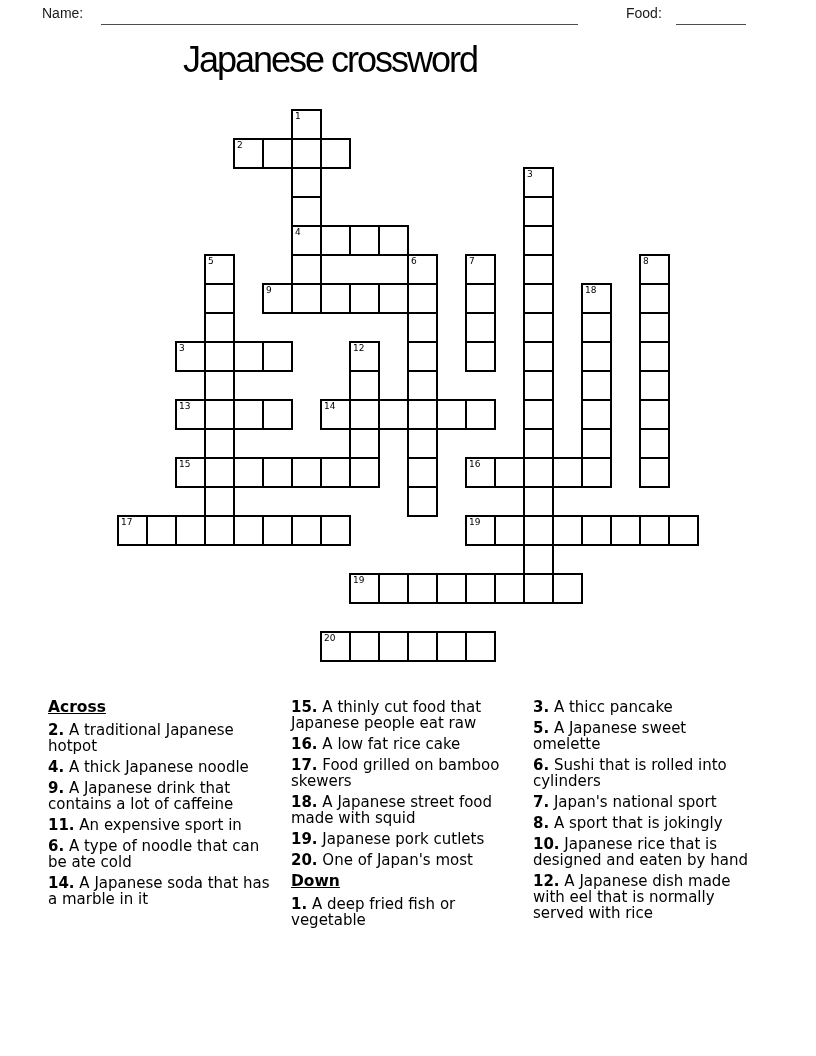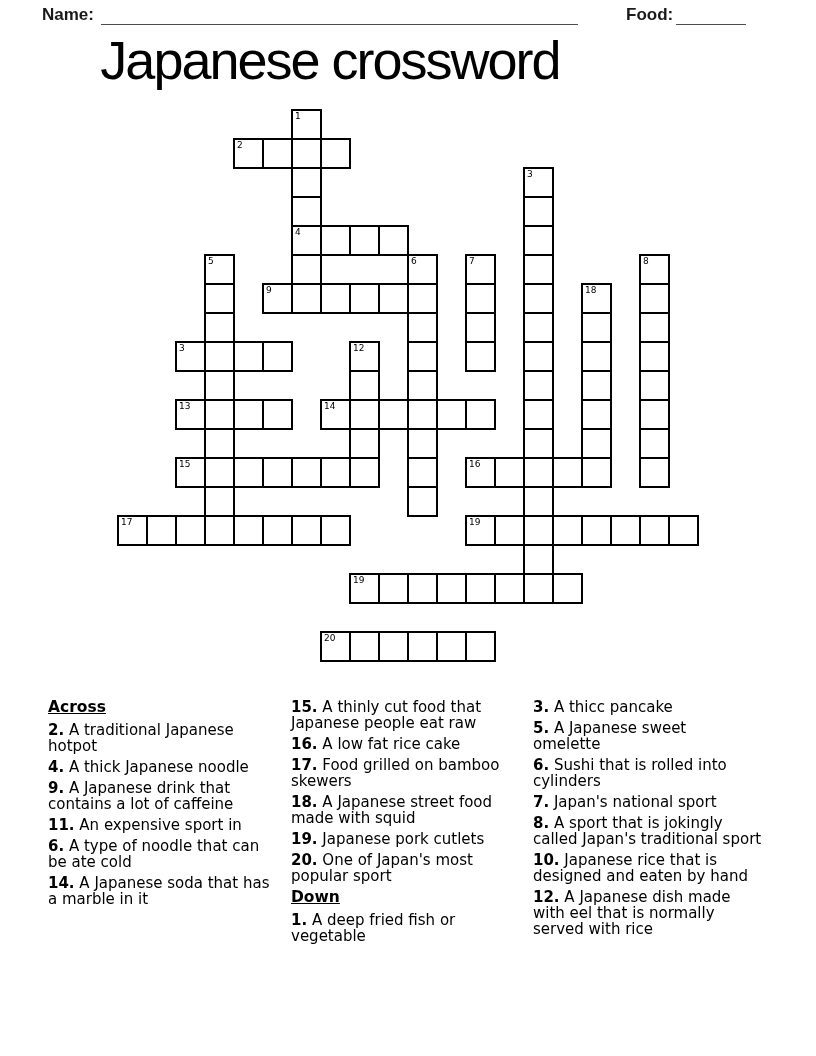--- a/index.html
+++ b/index.html
@@ -9,7 +9,7 @@
     font-family:"Liberation Sans",sans-serif;
   }
   
-  .hdr-label{position:absolute;top:5px;font-size:17px;color:#1a1a1a;font-weight:bold;}
+  .hdr-label{position:absolute;top:5px;font-size:14px;color:#1a1a1a;}
   #name-label{left:42px;}
   #date-label{left:626px;}
   .fill-line{position:absolute;top:10px;height:14px;border-bottom:1.5px solid #4d4d4d;}

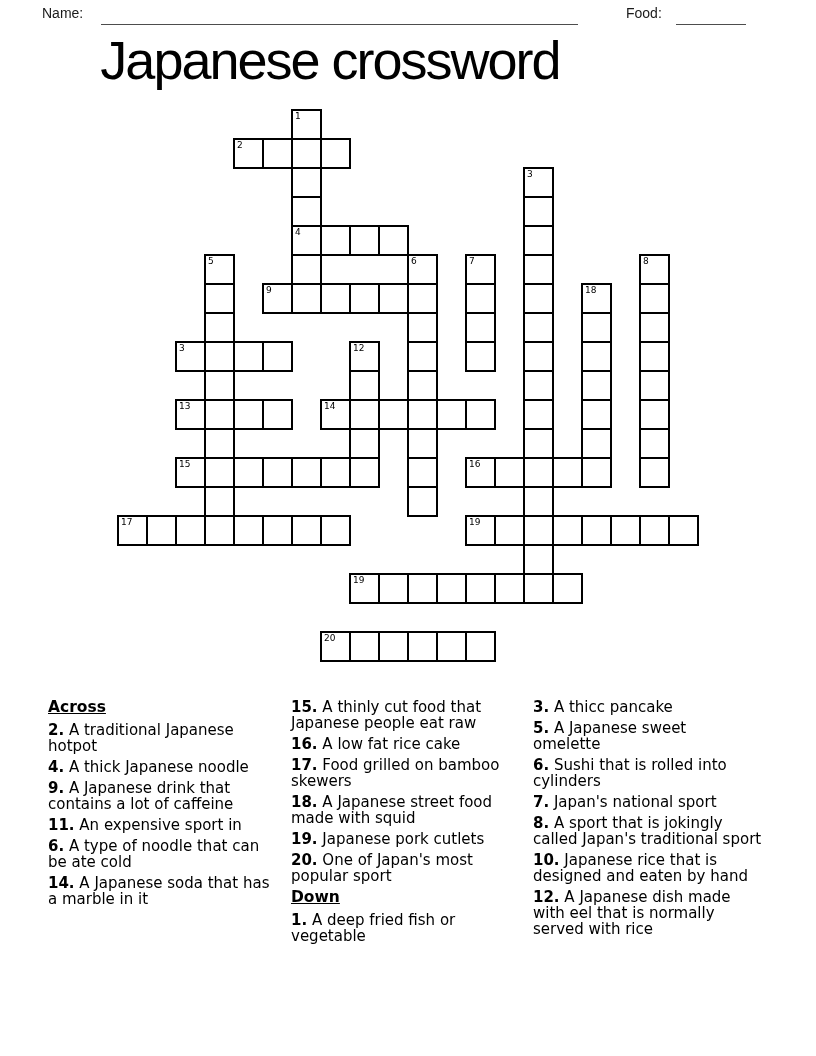--- a/index.html
+++ b/index.html
@@ -18,7 +18,7 @@
   
   #page-title{
     position:absolute;top:31px;left:0;width:660px;margin:0;
-    text-align:center;font-size:54px;line-height:58px;font-weight:400;
+    text-align:center;font-size:36px;line-height:58px;font-weight:400;
     letter-spacing:-2px;color:#000;
   }
   

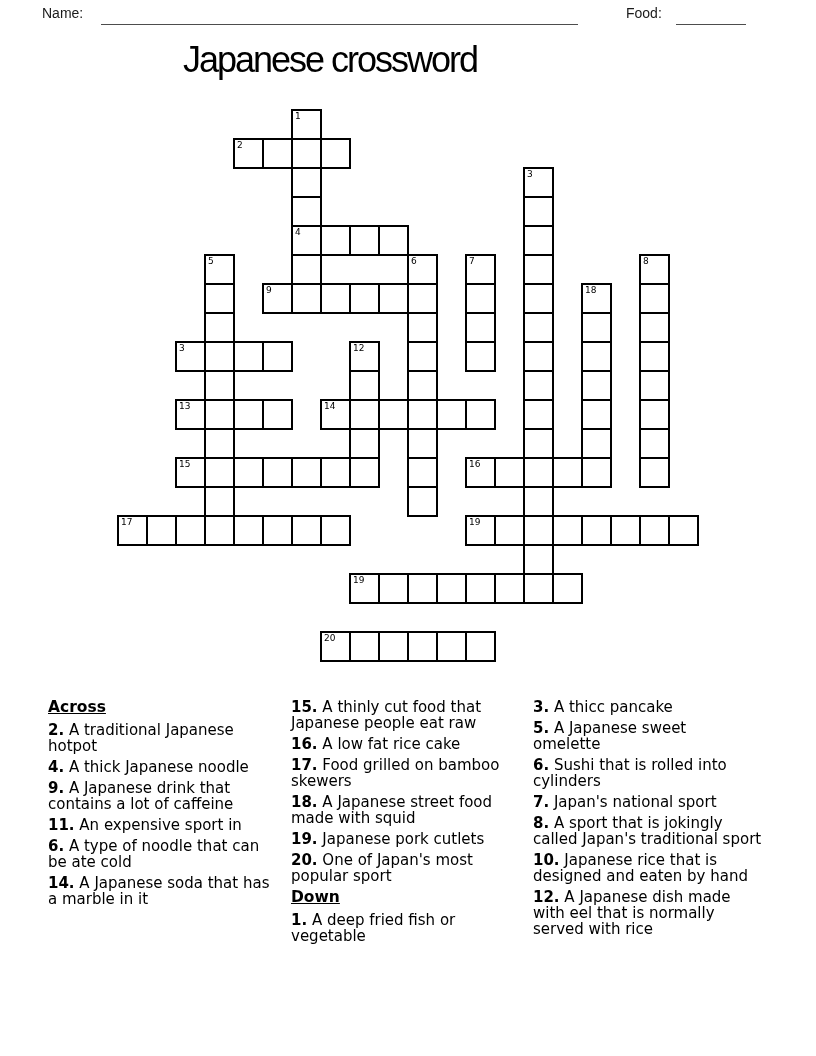--- a/index.html
+++ b/index.html
@@ -271,7 +271,6 @@
     </div>
     <div class="clue">
       <div class="clue-line"><span class="clue-num">8.</span> A sport that is jokingly</div>
-      <div class="clue-line">called Japan's traditional sport</div>
     </div>
     <div class="clue">
       <div class="clue-line"><span class="clue-num">10.</span> Japanese rice that is</div>

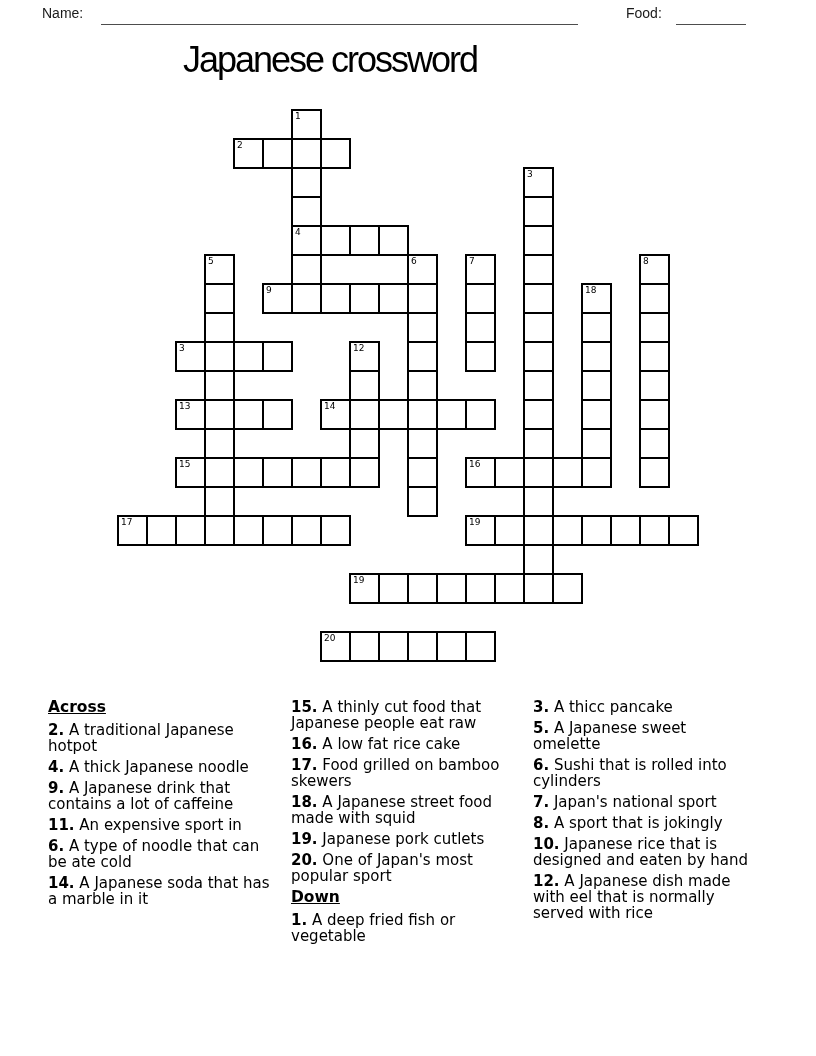--- a/index.html
+++ b/index.html
@@ -246,7 +246,6 @@
     </div>
     <div class="clue">
       <div class="clue-line"><span class="clue-num">20.</span> One of Japan's most</div>
-      <div class="clue-line">popular sport</div>
     </div>
     <div class="clues-heading">Down</div>
     <div class="clue">

